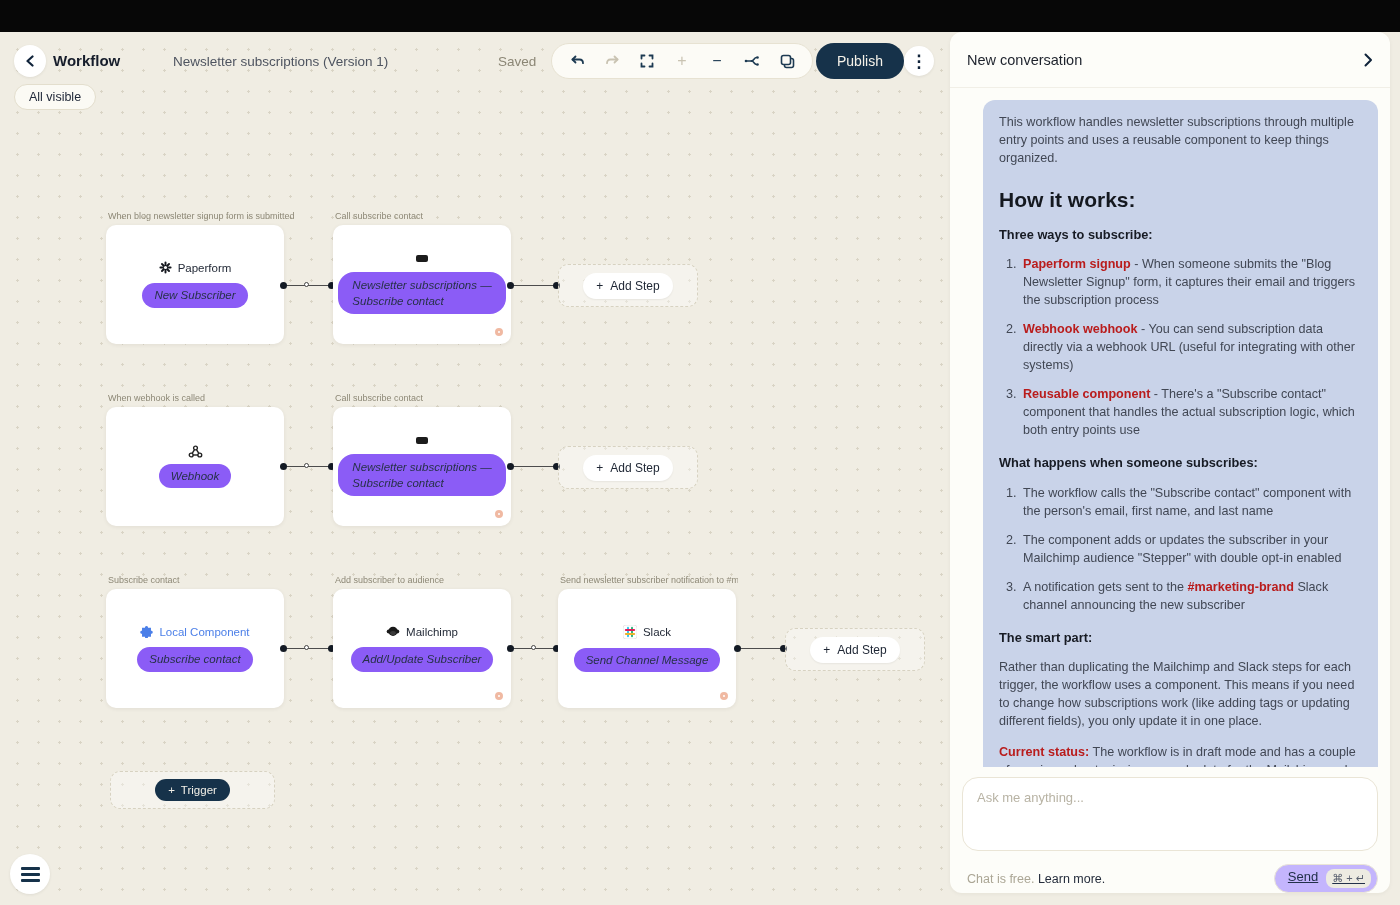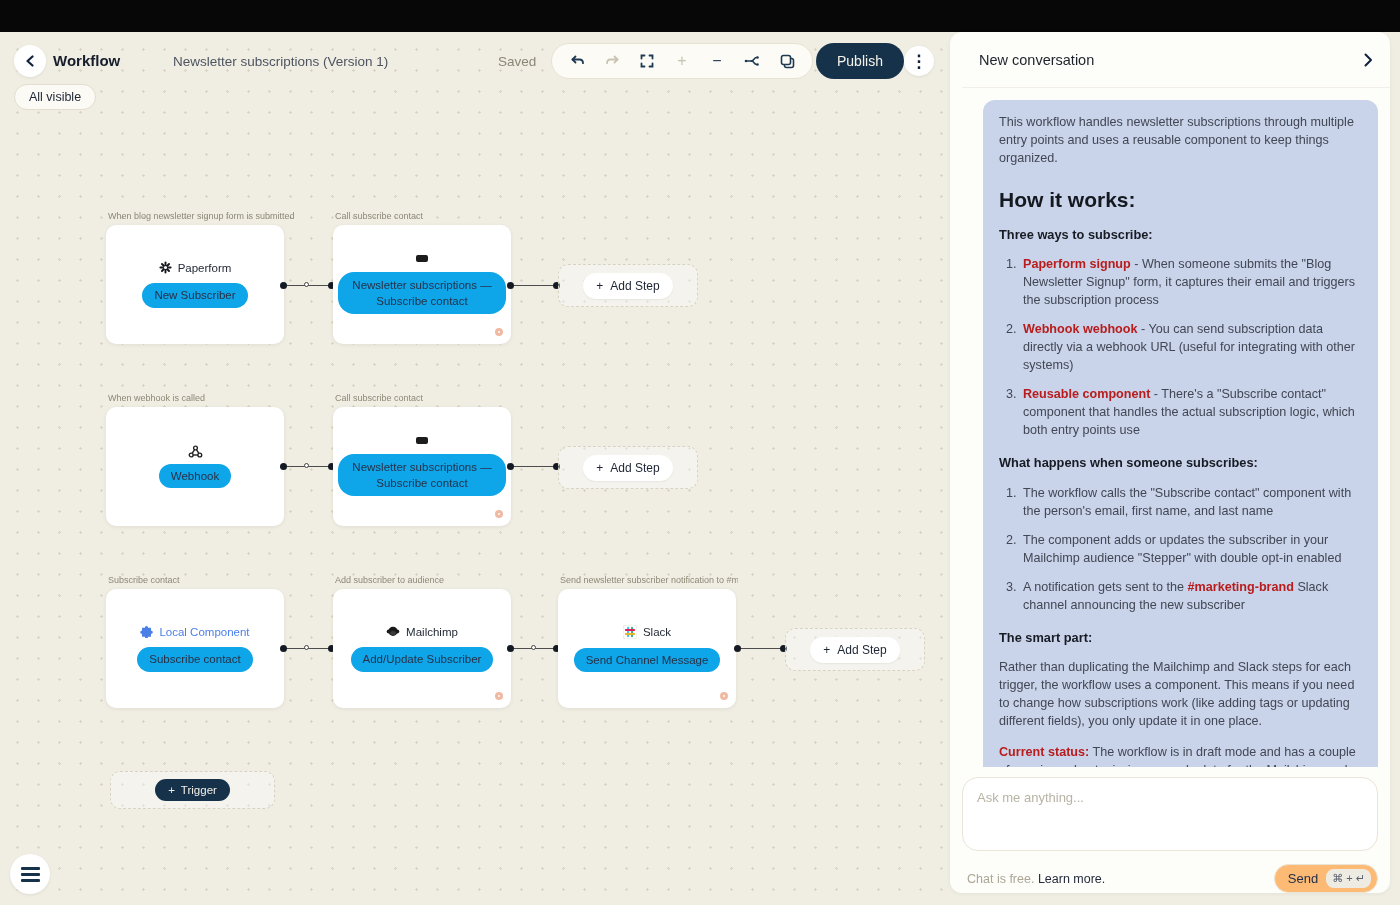--- a/index.html
+++ b/index.html
@@ -97,7 +97,7 @@
     box-shadow:0 1px 4px rgba(40,35,20,.05);
   }
   .panel-header { height:56px; flex:0 0 56px; display:flex; align-items:center; justify-content:space-between;
-                  padding:12px 17px; border-bottom:1px solid #f1efe7;margin-left:12px; }
+                  padding:12px 17px; border-bottom:1px solid #f1efe7; }
   .panel-title { font-size:14.5px; color:#1d222c; }
   .messages { flex:1; overflow:hidden; padding:12px 12px 0 12px; }
   .msg {

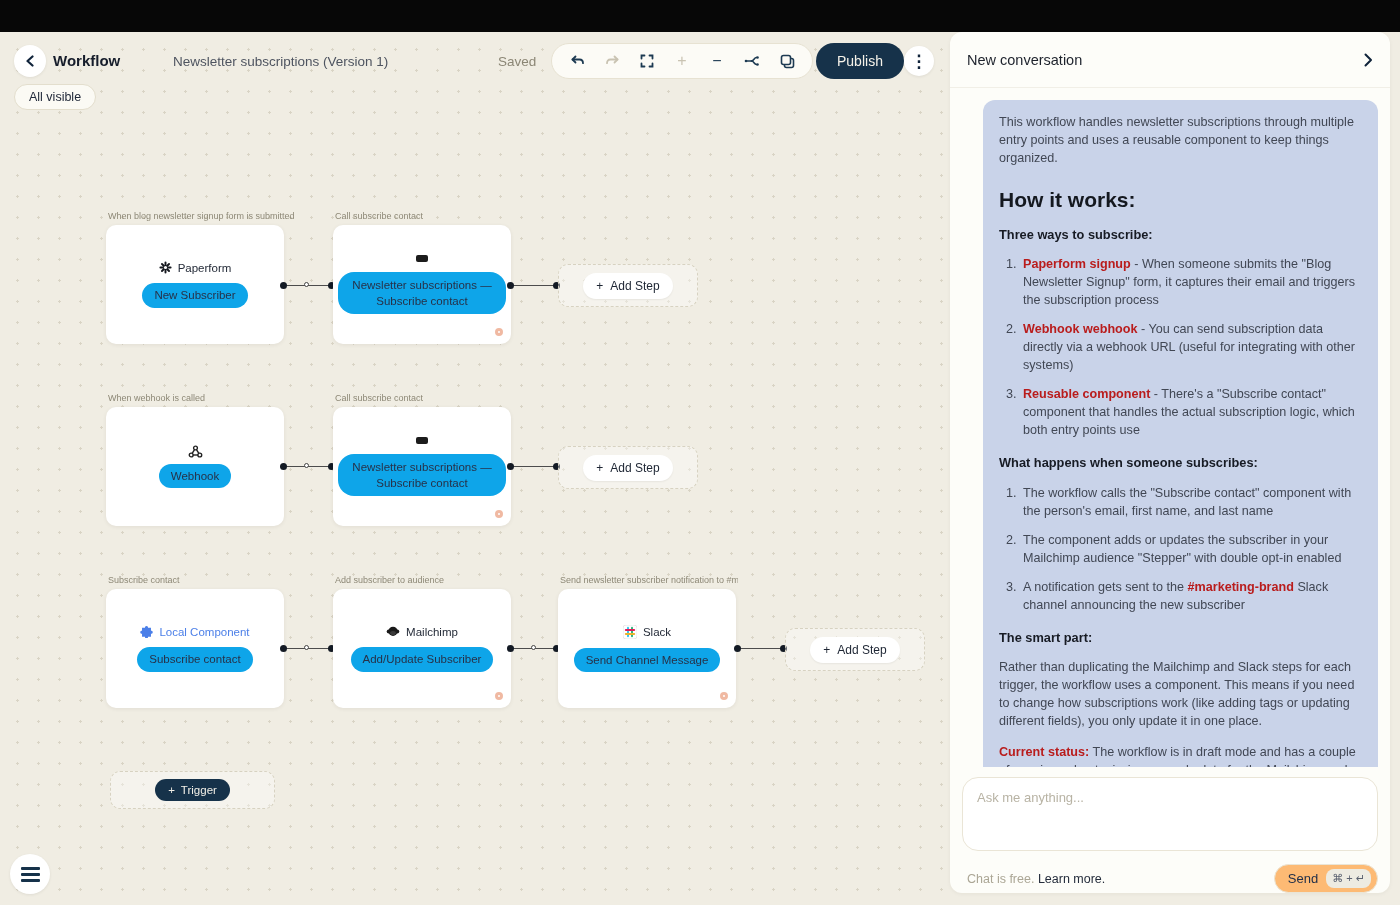--- a/index.html
+++ b/index.html
@@ -58,8 +58,8 @@
   .app-row { display:flex; align-items:center; gap:6px; font-size:11.5px; color:#242b38; margin-bottom:9px; }
   .app-row.blue { color:#4b7fe8;align-items:flex-end; }
   .pill {
-    background:#0ea5e9; border-radius:13px; padding:4px 12px;
-    font-size:11.5px; color:#273148; text-align:center; line-height:1.4;
+    background:#8b5cf6; border-radius:13px; padding:4px 12px;
+    font-size:11.5px; color:#273148; text-align:left; line-height:1.4;font-style:italic;
   }
   .pill.two-line { border-radius:16px; padding:5px 14px; }
   .mini-component { width:12px; height:7px; background:#1c1c1c; border-radius:2px; margin-bottom:10px; }

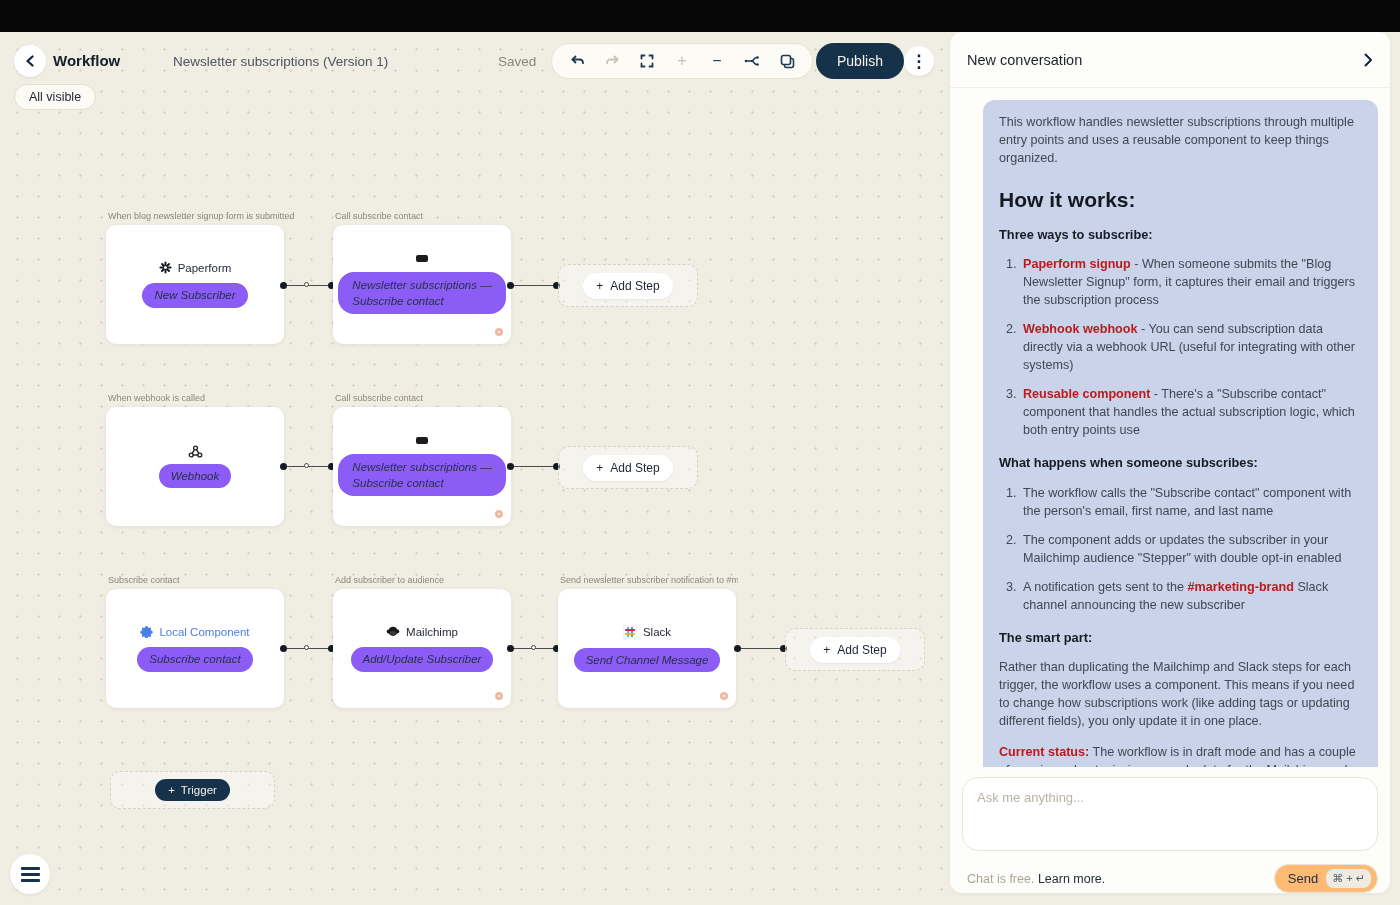--- a/index.html
+++ b/index.html
@@ -120,8 +120,8 @@
   .free-text { font-size:12.5px; color:#aba695; }
   .learn-more { color:#252d3c; cursor:pointer; }
   .send-btn {
-    display:flex; align-items:center; gap:8px; border:1px solid #eae5d6; background:#fdba74;
-    border-radius:15px; padding:4px 6px 4px 13px; font-size:13px; color:#223049; font-family:inherit; cursor:pointer;
+    display:flex; gap:8px; border:1px solid #eae5d6; background:#c4b5fd;
+    border-radius:15px; padding:4px 6px 4px 13px; font-size:13px; color:#223049; font-family:inherit; cursor:pointer;text-decoration:underline;
   }
   .kbd { background:#edebe2; border-radius:8px; padding:3px 6px; font-size:11px; color:#5a6170; }
   svg { display:block; }

